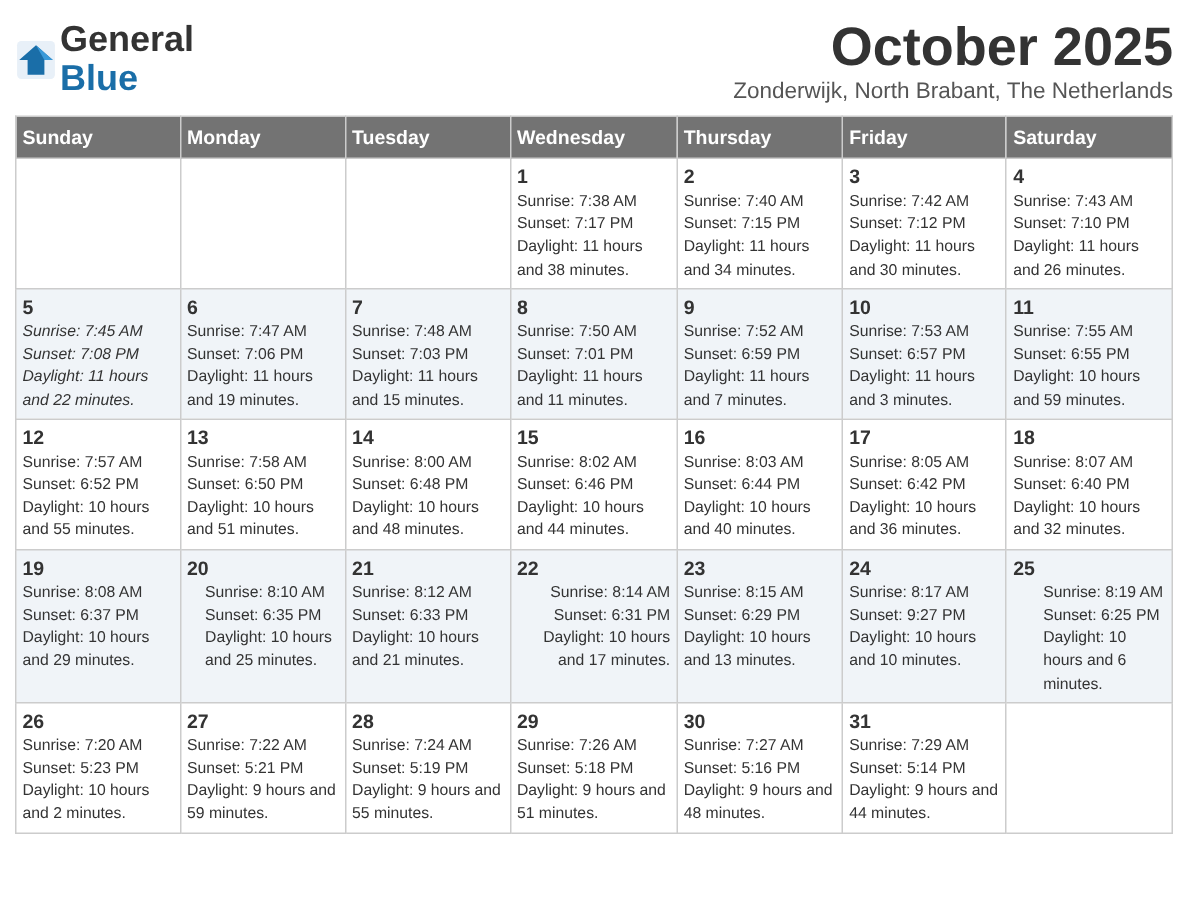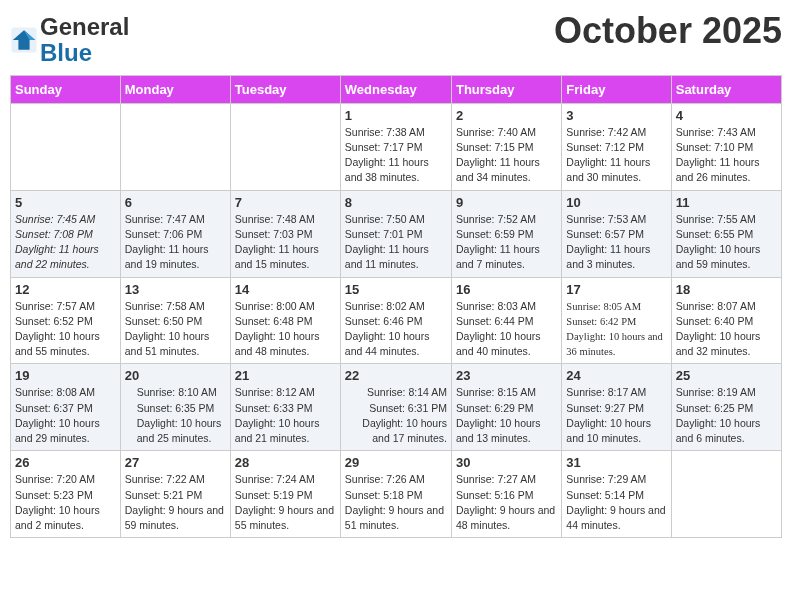--- a/index.html
+++ b/index.html
@@ -107,6 +107,7 @@
   </div>
   <div class="title-block">
     <div class="month-title">October 2025</div>
+    <div class="location">Zonderwijk, North Brabant, The Netherlands</div>
   </div>
 </div>
 

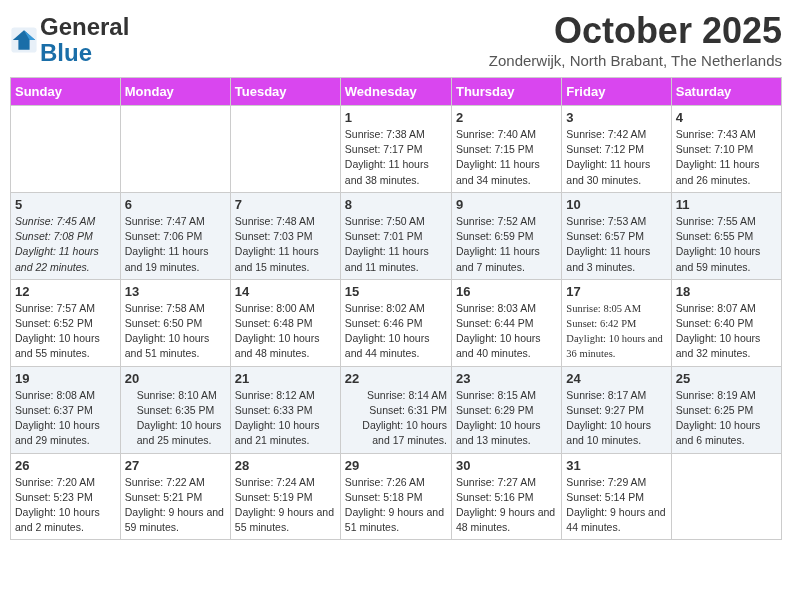--- a/index.html
+++ b/index.html
@@ -53,7 +53,7 @@
       font-size: 10.5px;
     }
     thead tr th {
-      background-color: #d946ef;
+      background-color: #737373;
       color: #fff;
       padding: 6px 4px;
       text-align: left;

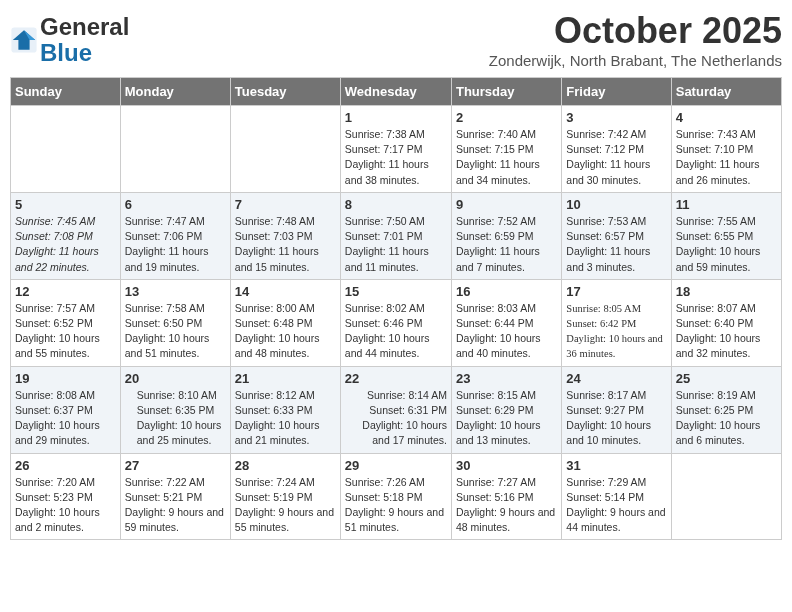--- a/index.html
+++ b/index.html
@@ -230,7 +230,7 @@
         </td>
         <td>
           <span class="day-num">17</span>
-          <div class="day-info" style="white-space: pre-line; font-family: Liberation Serif, serif;">Sunrise: 8:05 AM
+          <div class="day-info" style="white-space: pre-line;">Sunrise: 8:05 AM
 Sunset: 6:42 PM
 Daylight: 10 hours and 36 minutes.</div>
         </td>

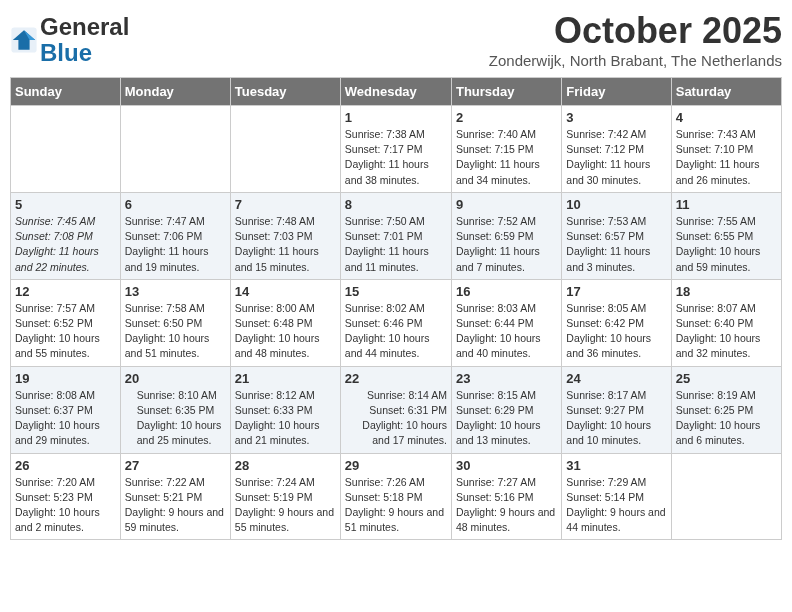--- a/index.html
+++ b/index.html
@@ -280,7 +280,7 @@
         </td>
         <td>
           <span class="day-num">25</span>
-          <div class="day-info" style="white-space: pre-line;">Sunrise: 8:19 AM
+          <div class="day-info" style="white-space: pre-line; margin-left: 20px;">Sunrise: 8:19 AM
 Sunset: 6:25 PM
 Daylight: 10 hours and 6 minutes.</div>
         </td>

